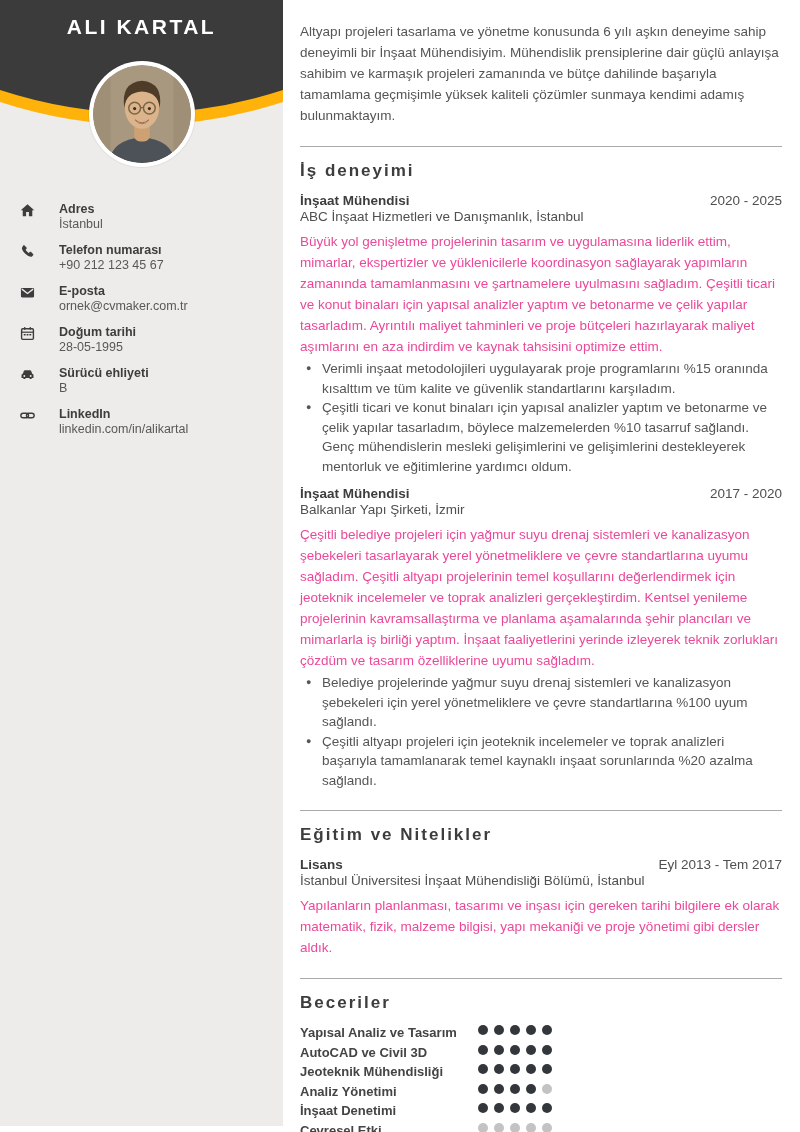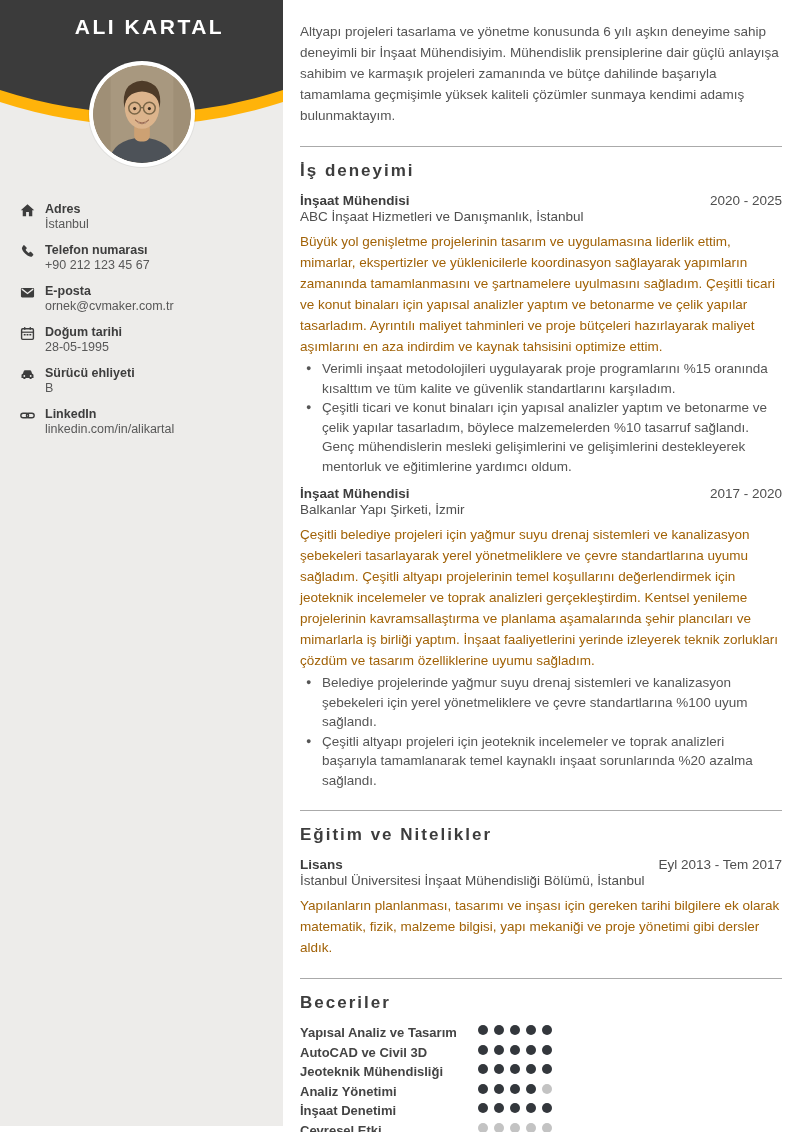--- a/index.html
+++ b/index.html
@@ -12,7 +12,7 @@
              background:var(--sidebar-bg,#edecea); }
   .sidebar-header { position:relative; height:172px; }
   .header-curve { position:absolute; left:0; top:0; width:283px; height:150px; display:block; }
-  .name { position:absolute; top:15px; left:8px; width:100%; text-align:center;
+  .name { position:absolute; top:15px; left:0; width:100%; text-align:center;
           color:#fff; font-size:21px; font-weight:bold; letter-spacing:2.5px; }
   .photo-wrap { position:absolute; top:61px; left:50%; transform:translateX(-50%);
                 width:106px; height:106px; border-radius:50%; background:#fff;

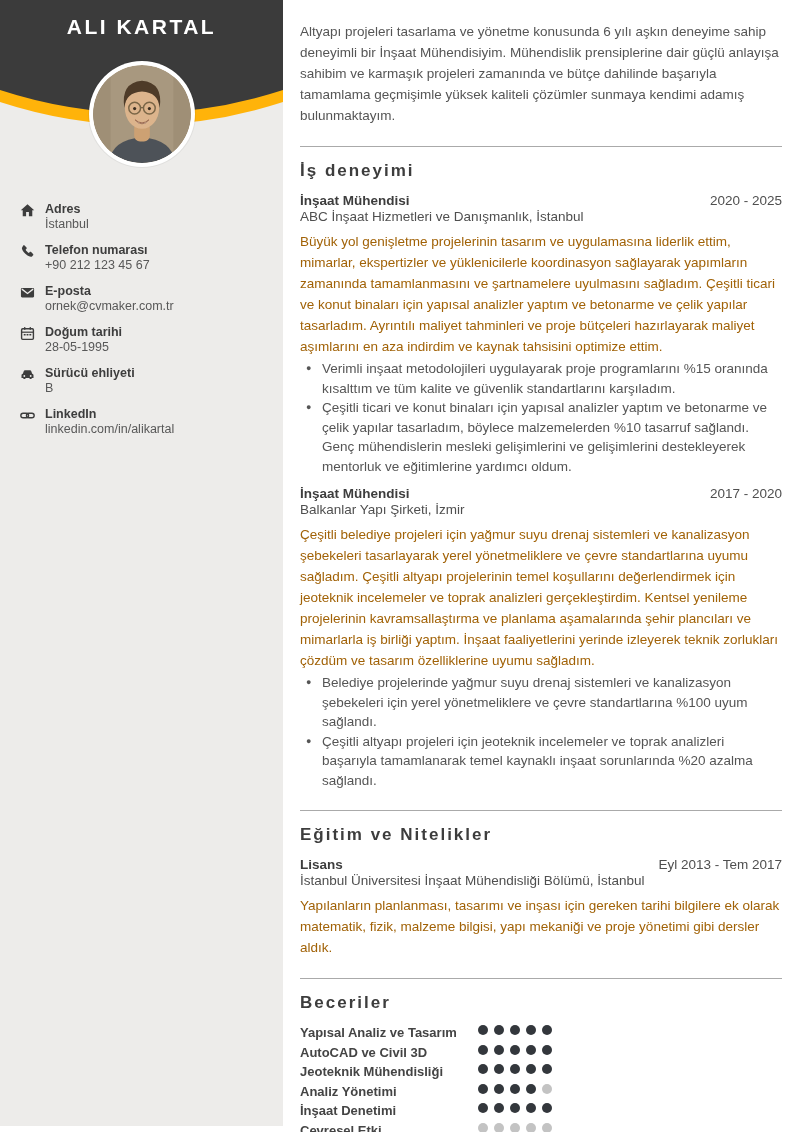--- a/index.html
+++ b/index.html
@@ -22,7 +22,7 @@
   .personal { padding:30px 18px 0 20px; }
   .personal h2 { font-size:17px; font-weight:bold; letter-spacing:1.5px;
                  color:#3d3d3d; margin-bottom:16px; }
-  .p-item { display:flex; gap:10px; margin-bottom:12px; }
+  .p-item { display:flex; gap:24px; margin-bottom:12px; }
   .p-icon { flex:0 0 15px; width:15px; height:15px; margin-top:1px; color:#3d3d3d; }
   .p-icon svg { width:15px; height:15px; display:block; }
   .p-label { font-size:12.5px; font-weight:bold; color:#3d3d3d; line-height:14px; }

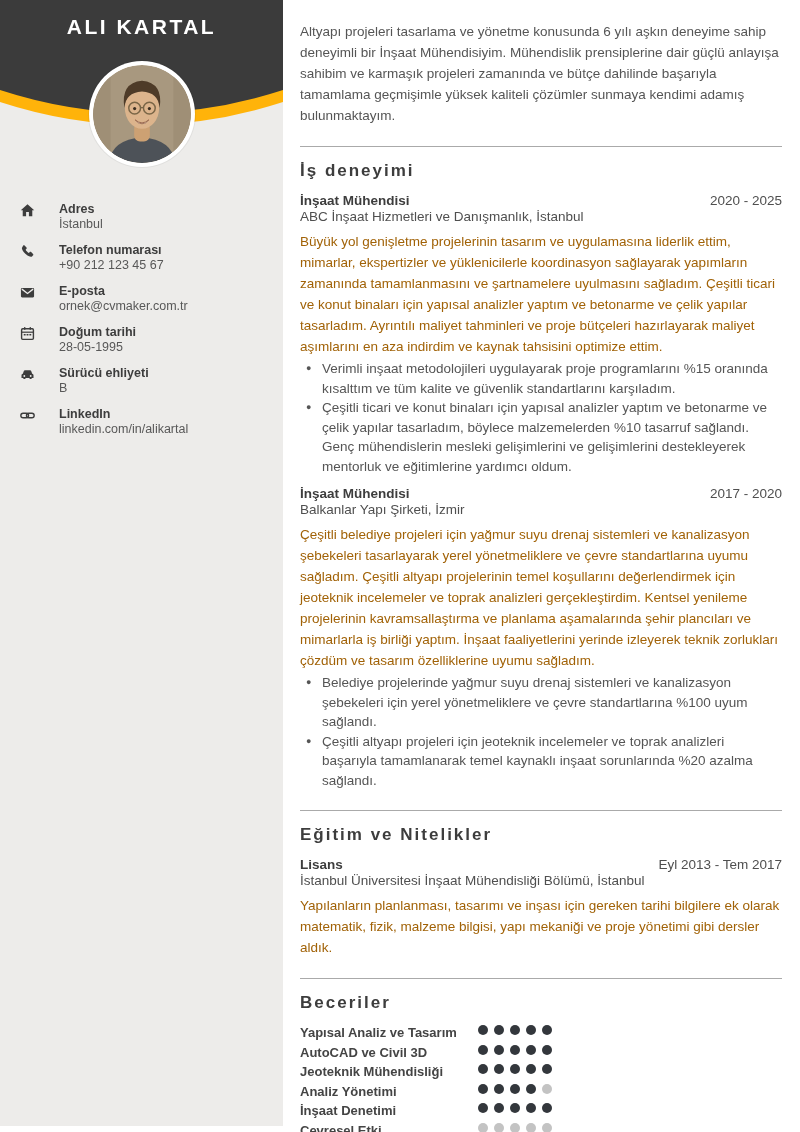--- a/index.html
+++ b/index.html
@@ -40,7 +40,7 @@
   .entry-title { font-size:13.5px; font-weight:bold; color:#3d3d3d; line-height:16px; }
   .entry-sub { font-size:13.5px; color:#4f4f4f; line-height:16px; }
   .entry-dates { font-size:13.5px; color:#4f4f4f; white-space:nowrap; }
-  .entry-desc { font-size:13.5px; line-height:21px; color:#a16207; margin-top:6px; }
+  .entry-desc { font-size:13.5px; line-height:21px; color:#ec4899; margin-top:6px; }
   ul.bullets { list-style:none; margin:2px 0 10px 0; }
   ul.bullets li { position:relative; padding-left:22px; font-size:13.5px;
                   line-height:19.5px; color:#555; }

